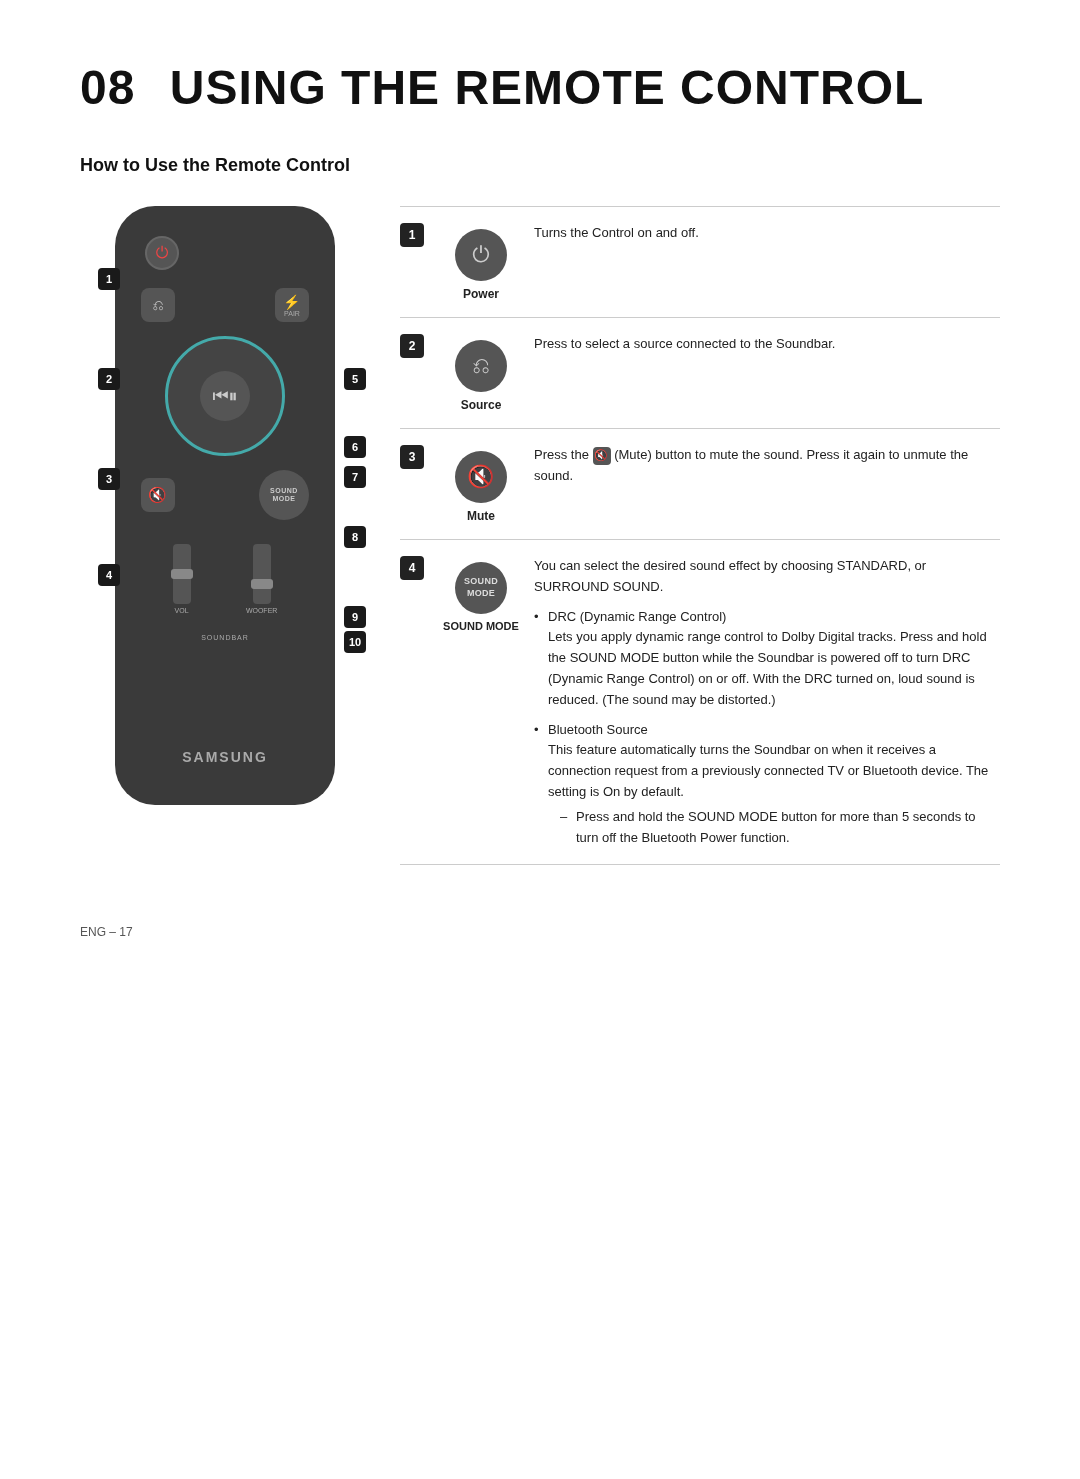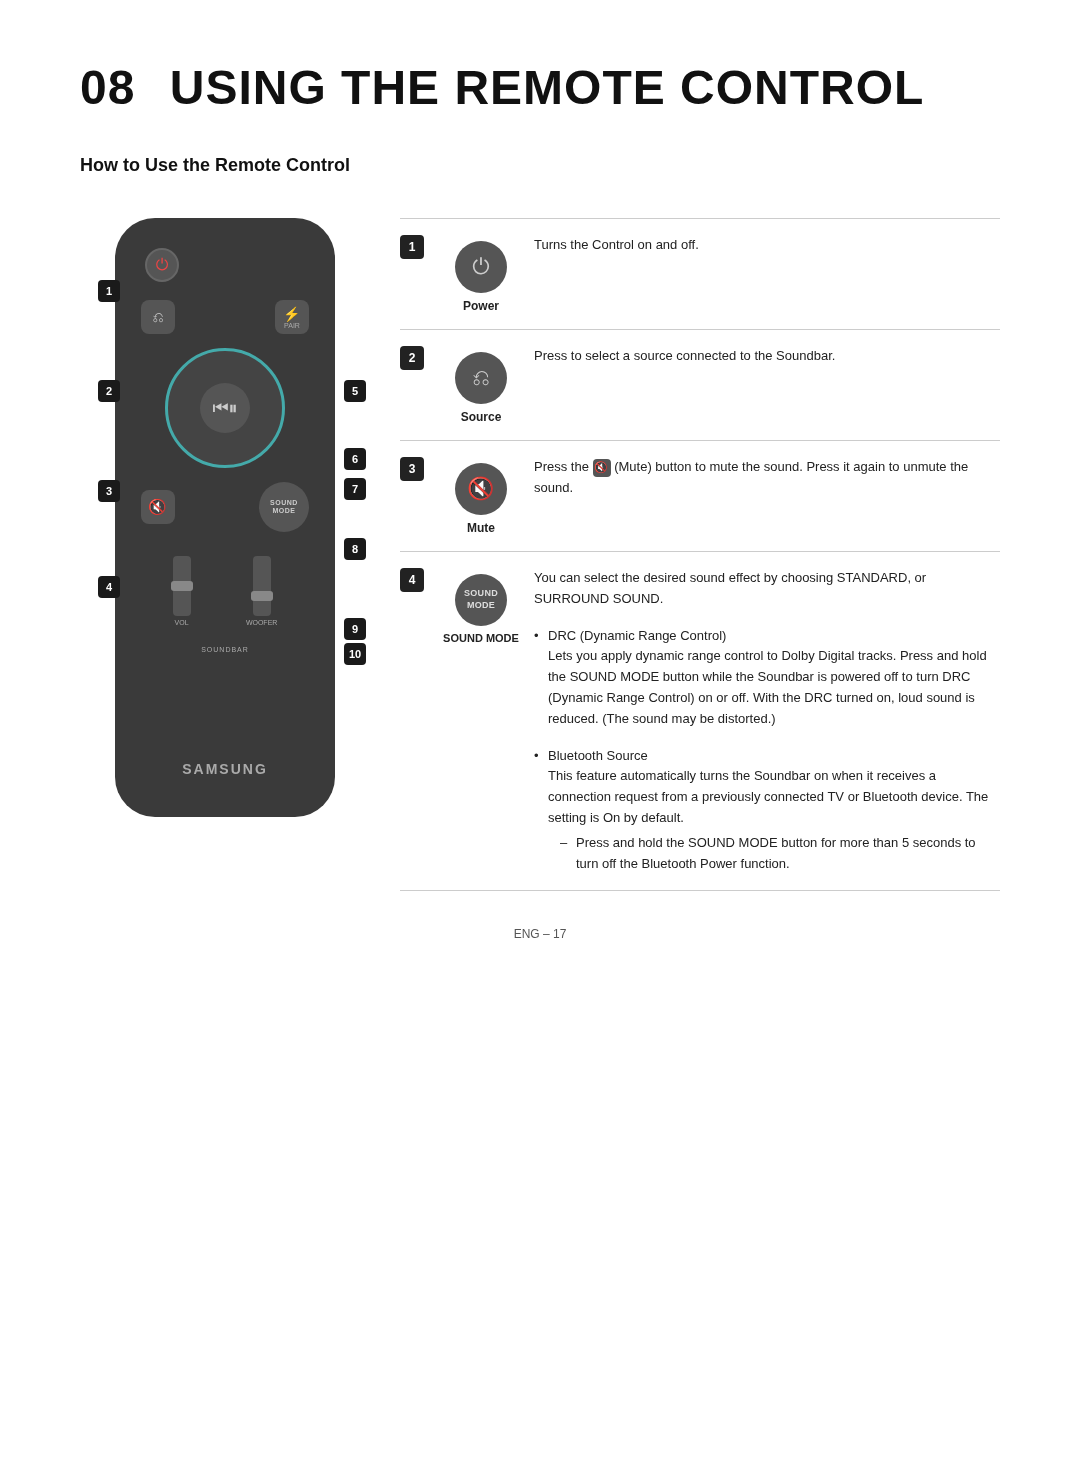--- a/index.html
+++ b/index.html
@@ -30,7 +30,7 @@
       font-size: 18px;
       font-weight: 700;
       color: #111;
-      margin-bottom: 42px;
+      margin-bottom: 30px;
     }
 
     .content-area {

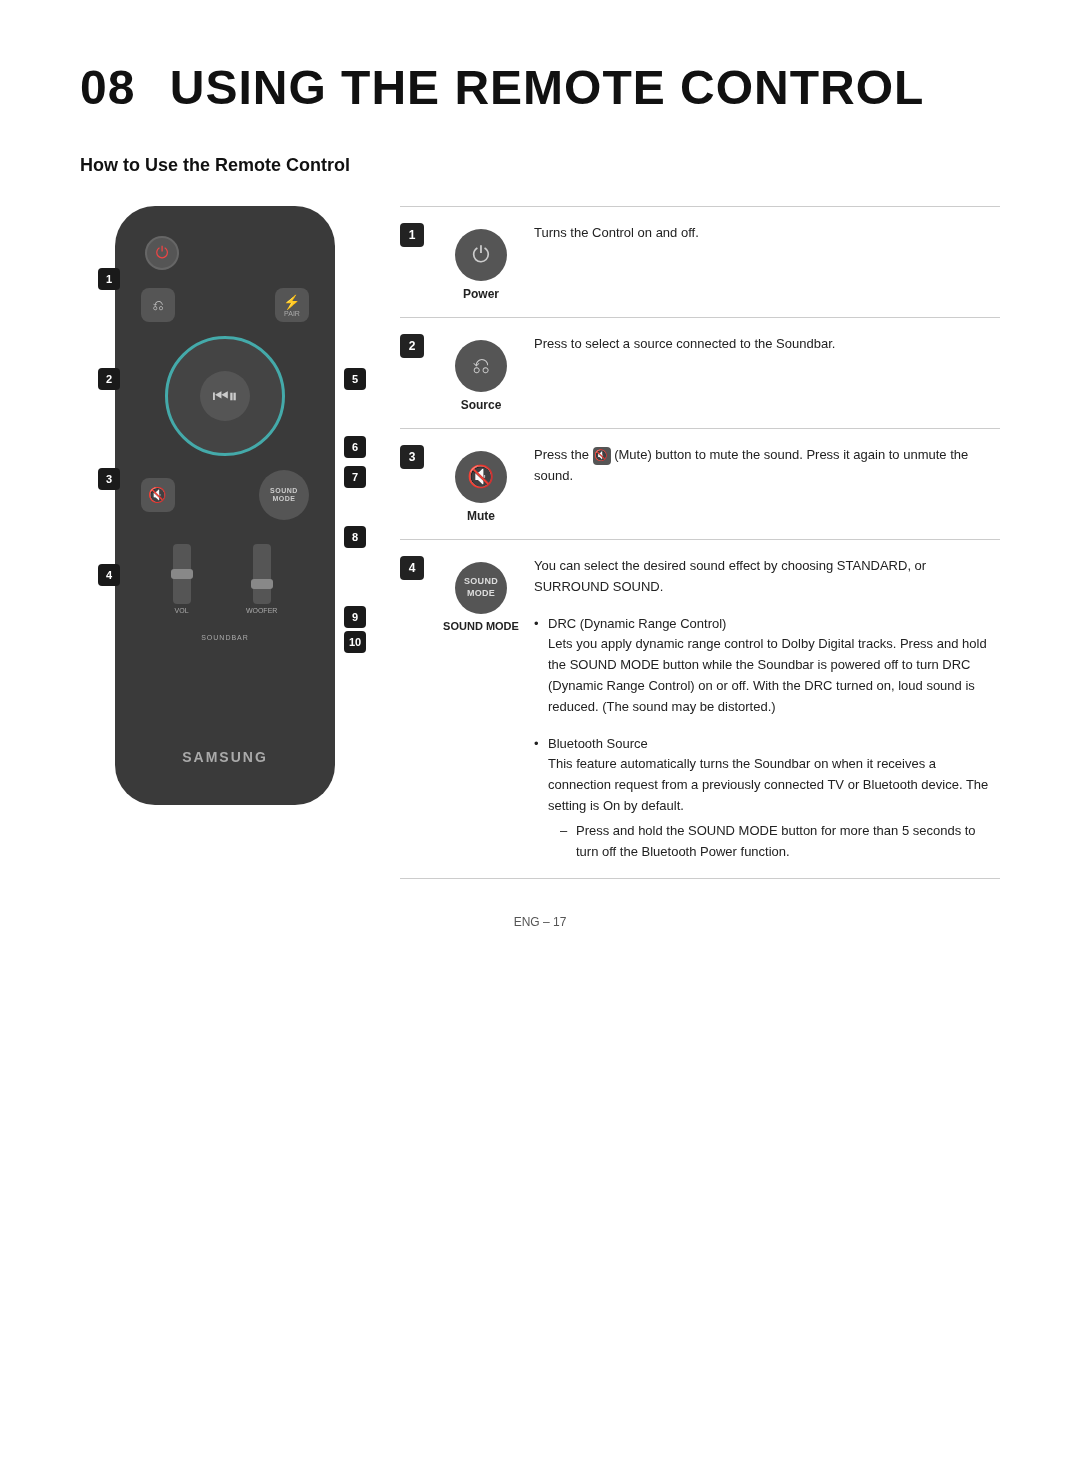--- a/index.html
+++ b/index.html
@@ -312,7 +312,7 @@
     }
     .col-desc .bullet-item {
       margin-left: 14px;
-      margin-top: 16px;
+      margin-top: 9px;
       position: relative;
     }
     .col-desc .bullet-item::before {

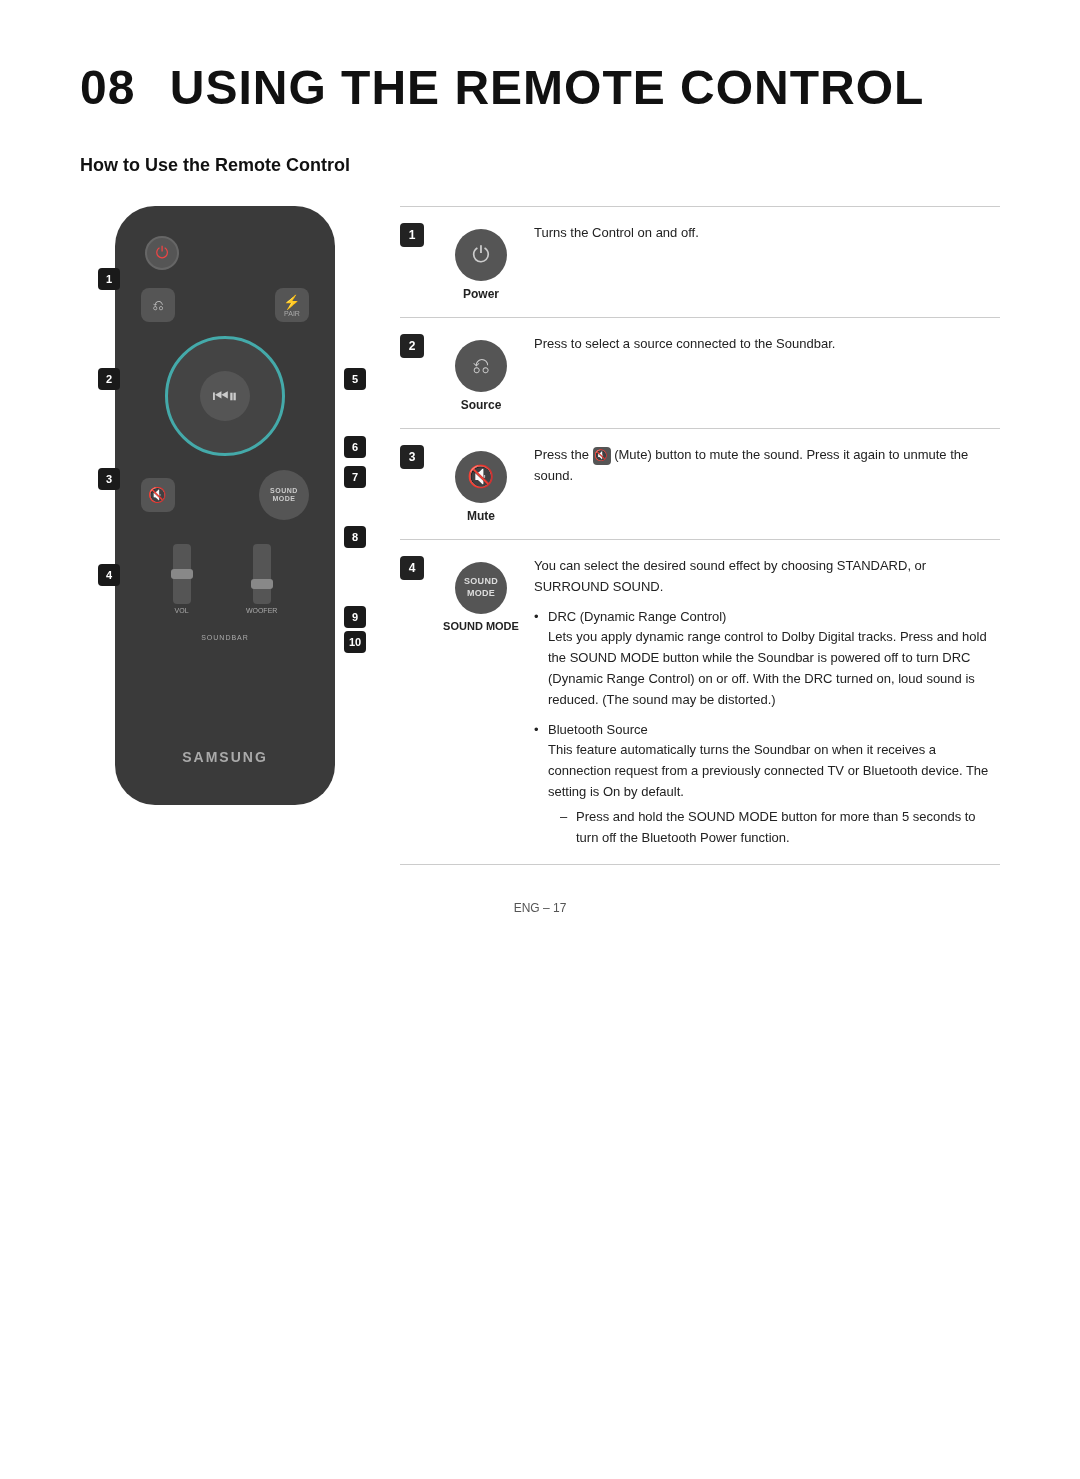--- a/index.html
+++ b/index.html
@@ -345,8 +345,7 @@
     }
 
     .page-footer {
-      text-align: center;
-      margin-top: 36px;
+      margin-top: 60px;
       color: #555;
       font-size: 12px;
     }

